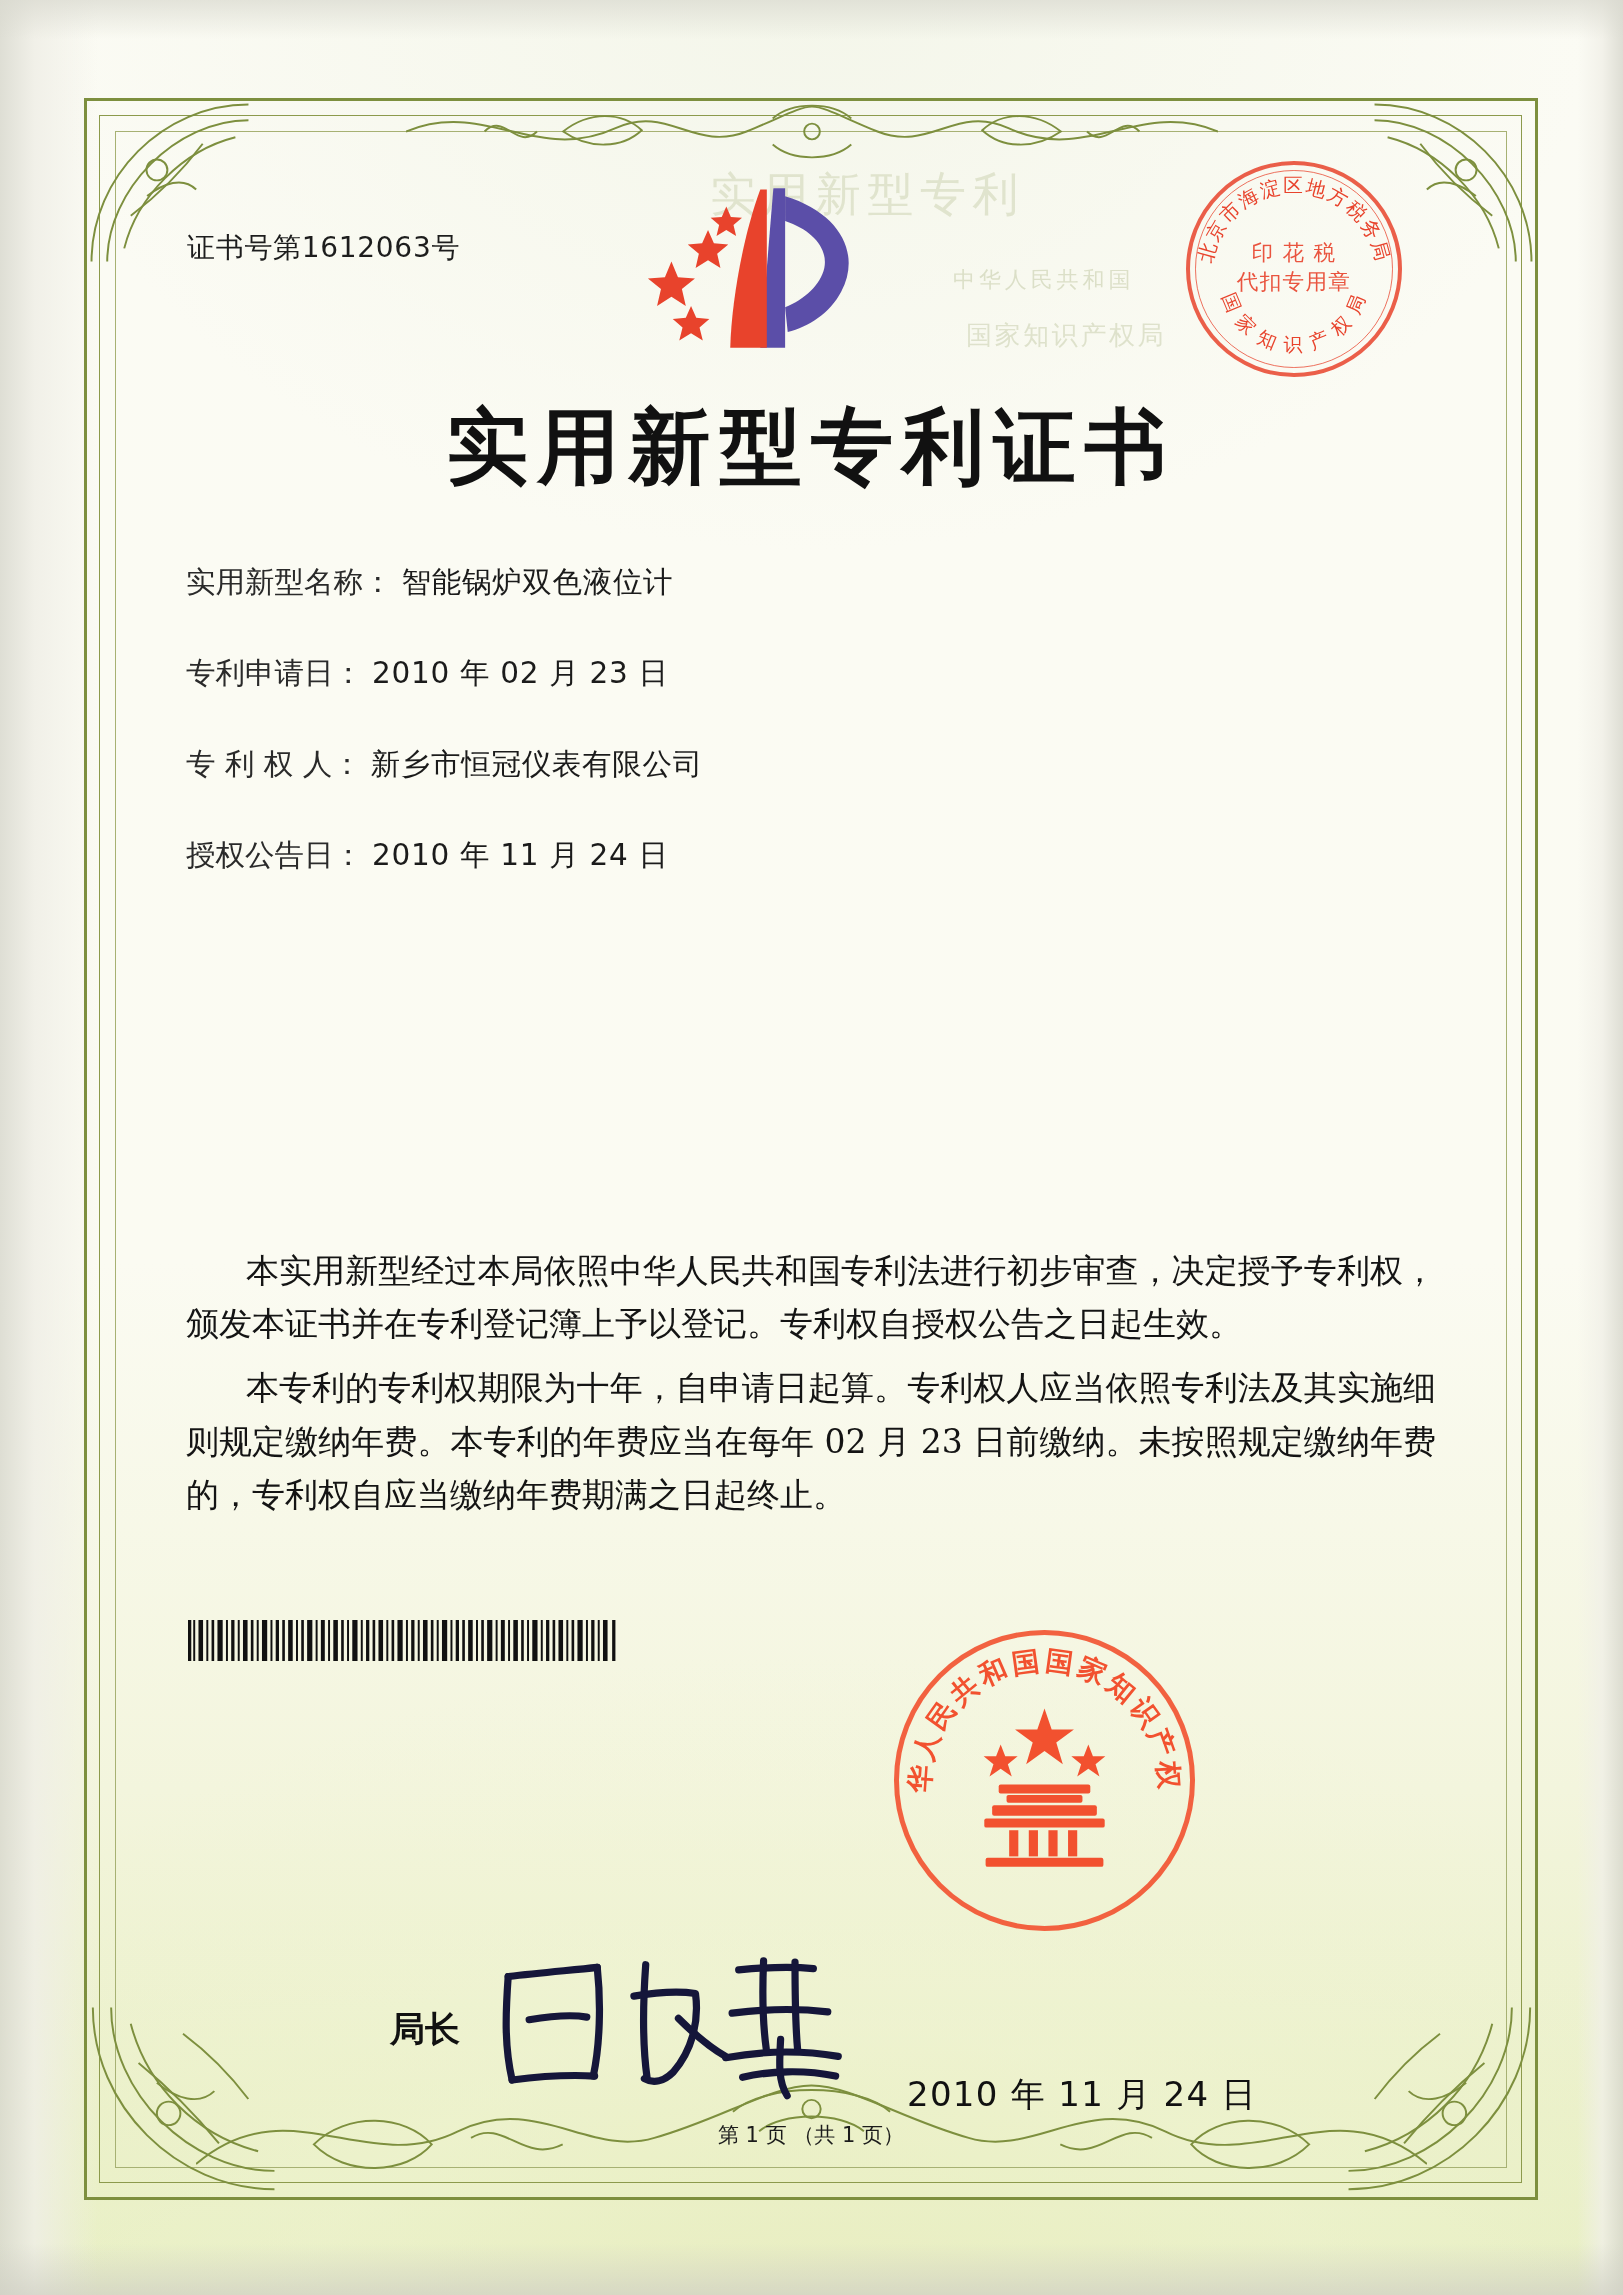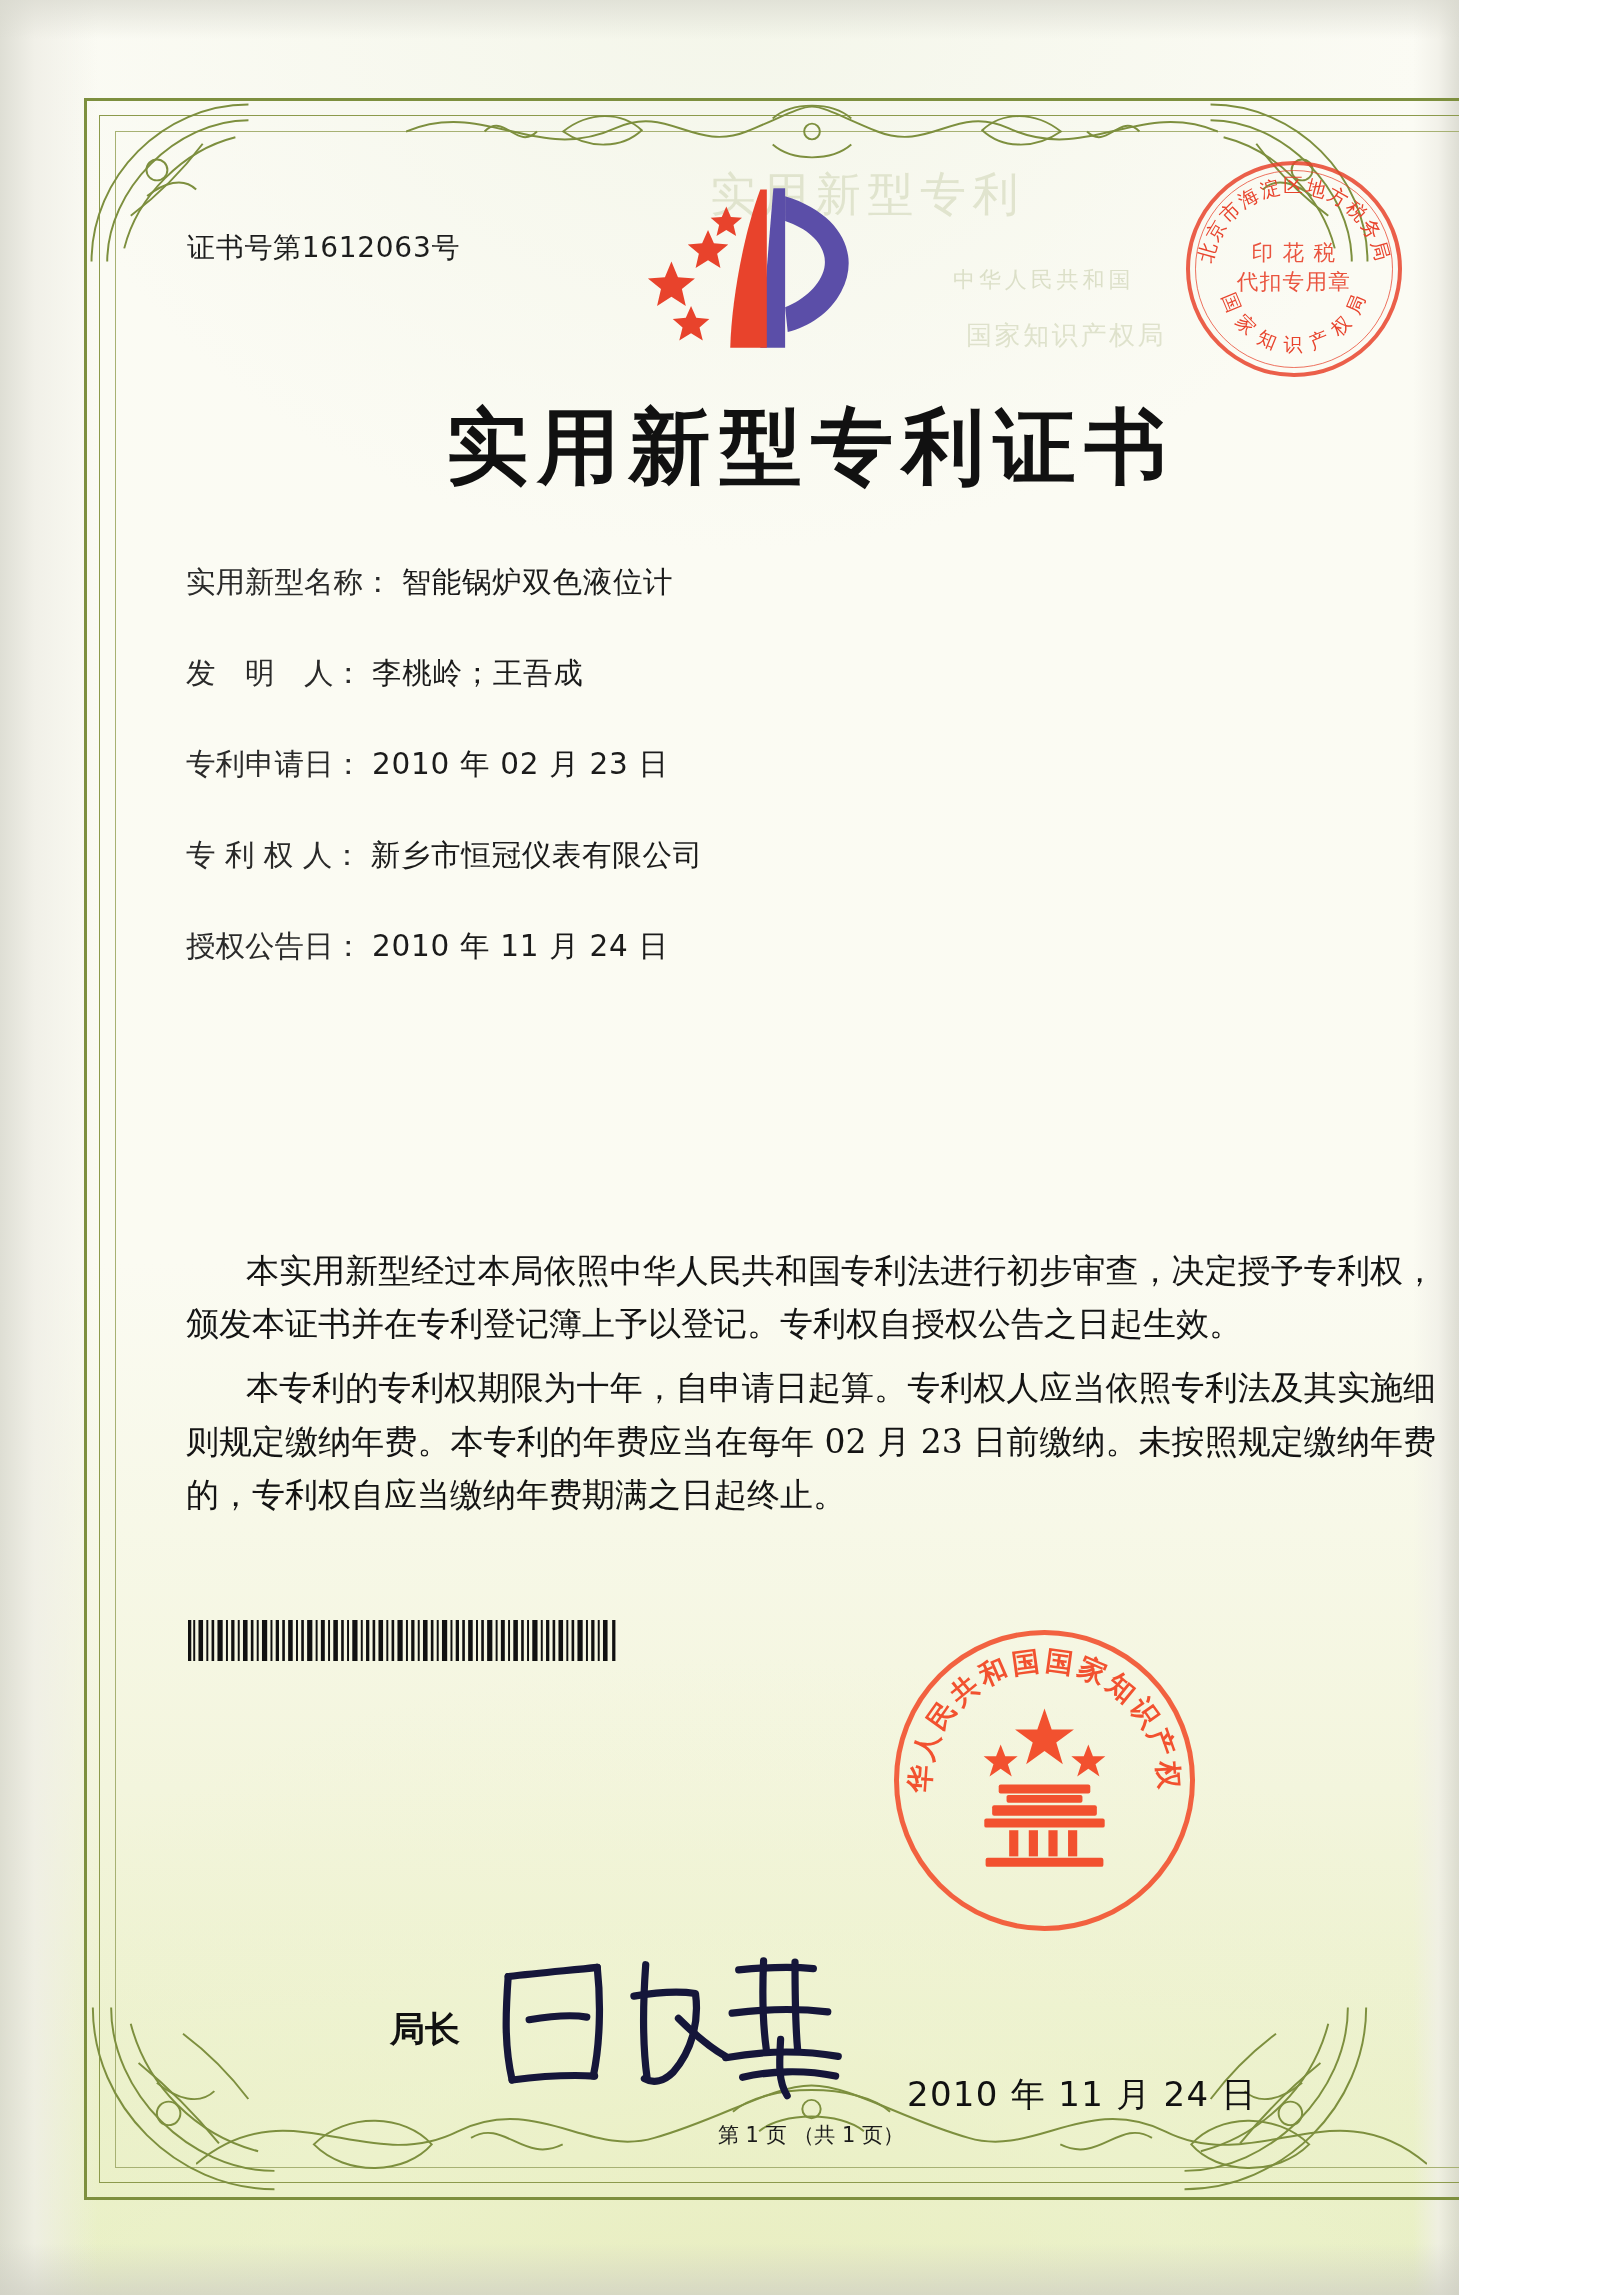--- a/index.html
+++ b/index.html
@@ -12,7 +12,7 @@
   }
   .page {
     position: relative;
-    width: 1459px;
+    width: 1623px;
     height: 2295px;
     background: #fdfdf7;
     overflow: hidden;

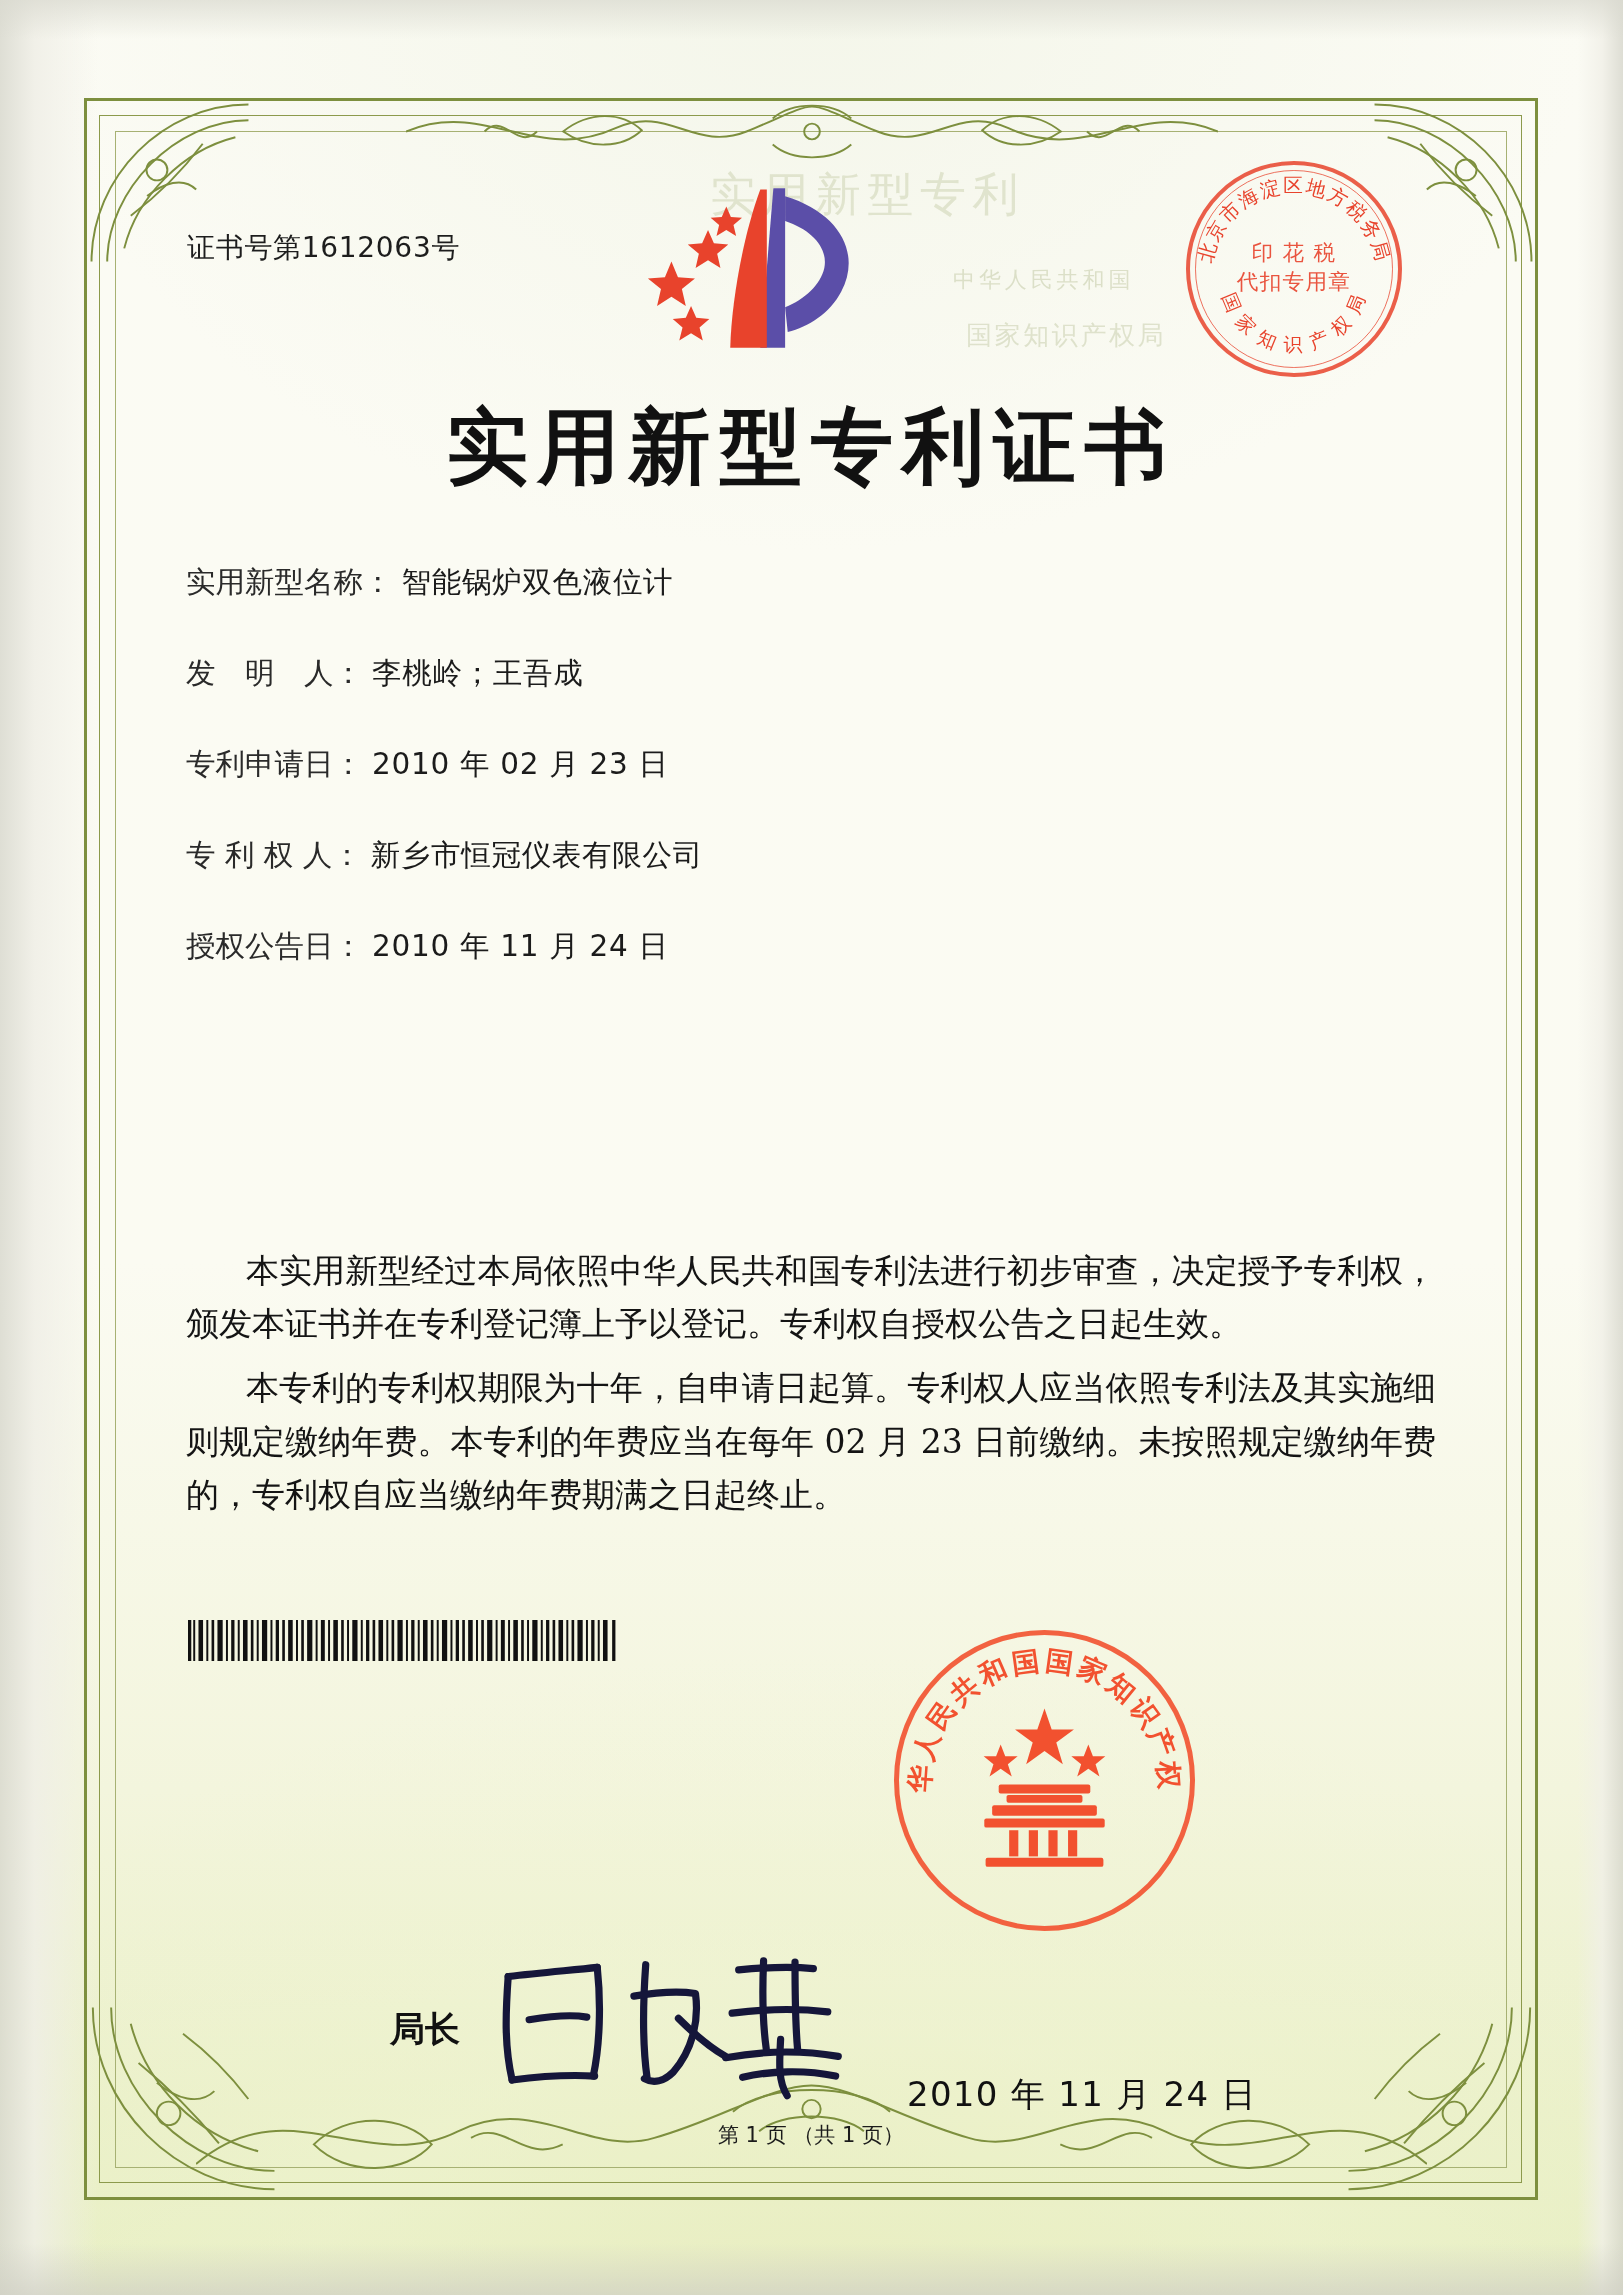--- a/index.html
+++ b/index.html
@@ -458,10 +458,6 @@
       <div class="field-row">
         <span class="field-label">实用新型名称：</span>
         <span class="field-value">智能锅炉双色液位计</span>
-      </div>
-      <div class="field-row">
-        <span class="field-label">发　明　人：</span>
-        <span class="field-value">李桃岭；王吾成</span>
       </div>
       <div class="field-row">
         <span class="field-label">专利申请日：</span>

